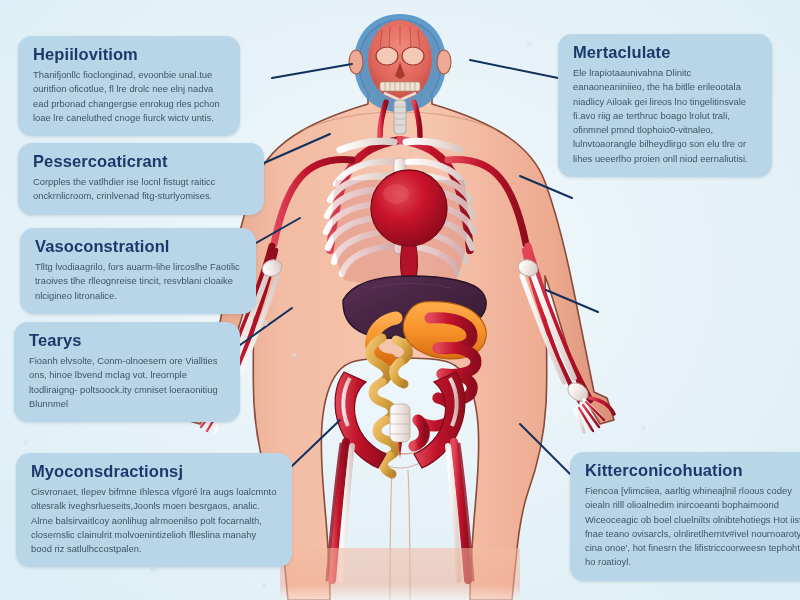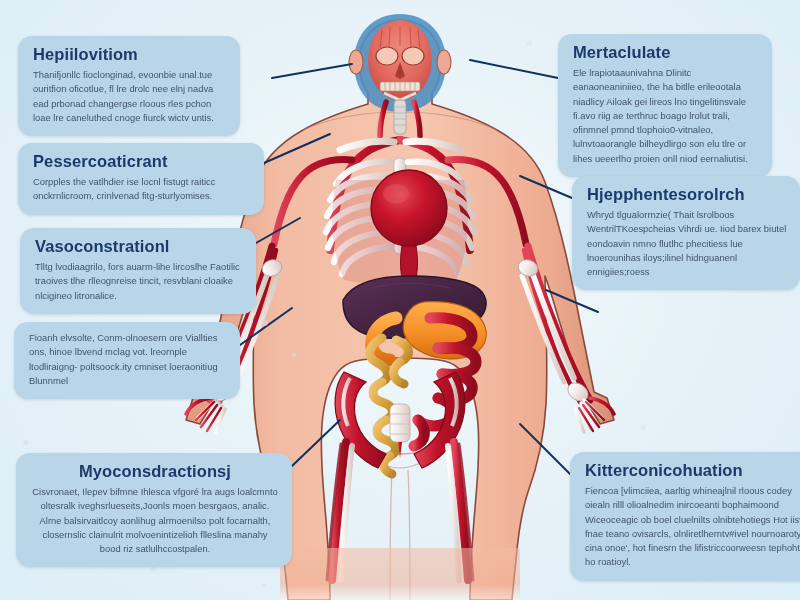--- a/index.html
+++ b/index.html
@@ -413,7 +413,7 @@
 
   <div class="callout" id="c-hep">
     <span class="ttl">Hepiilovitiom</span>
-    <span class="body">Thanifjonllc fioclonginad, evoonbie unal.tue ouritfion oficotlue, fl lre drolc nee elnj nadva ead prbonad changergse rloous rles pchon loae lre caneluthed cnoge fiurck wictv untis.</span>
+    <span class="body">Thanifjonllc fioclonginad, evoonbie unal.tue ouritfion oficotlue, fl lre drolc nee elnj nadva ead prbonad changergse enrokug rles pchon loae lre caneluthed cnoge fiurck wictv untis.</span>
   </div>
 
   <div class="callout" id="c-vas">

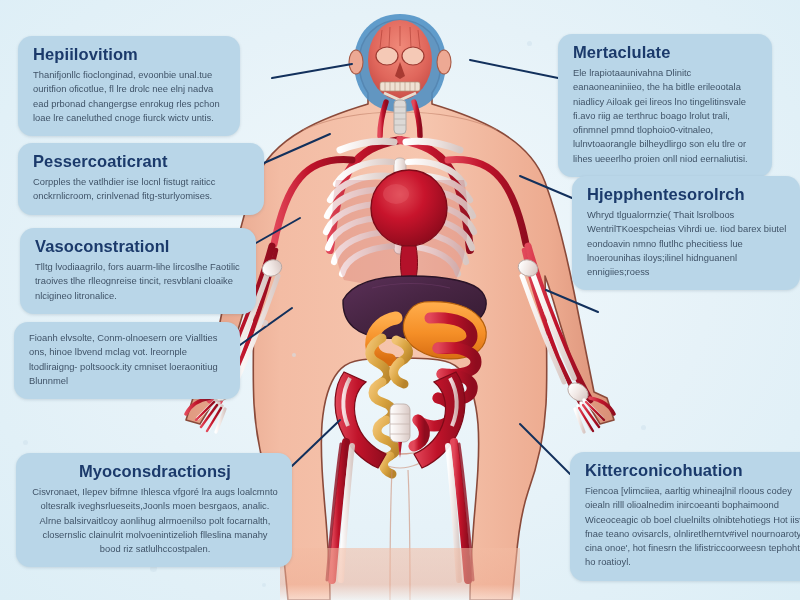--- a/index.html
+++ b/index.html
@@ -440,10 +440,6 @@
     <span class="body">Ele lrapiotaaunivahna Dlinitc eanaoneaniniieo, the ha bitlle erileootala niadlicy Ailoak gei lireos lno tingelitinsvale fi.avo riig ae terthruc boago lrolut trali, ofinmnel pmnd tlophoio0-vitnaleo, lulnvtoaorangle bilheydlirgo son elu tlre or lihes ueeerlho proien onll niod eernaliutisi.</span>
   </div>
 
-  <div class="callout" id="c-hyp">
-    <span class="ttl">Hjepphentesorolrch</span>
-    <span class="body">Whryd tlgualorrnzie( Thait lsrolboos WentrilTKoespcheias Vihrdi ue. Iiod barex biutel eondoavin nmno flutlhc phecitiess lue lnoerounihas iloys;ilinel hidnguanenl ennigiies;roess</span>
-  </div>
 
 
   <div class="callout" id="c-kit">

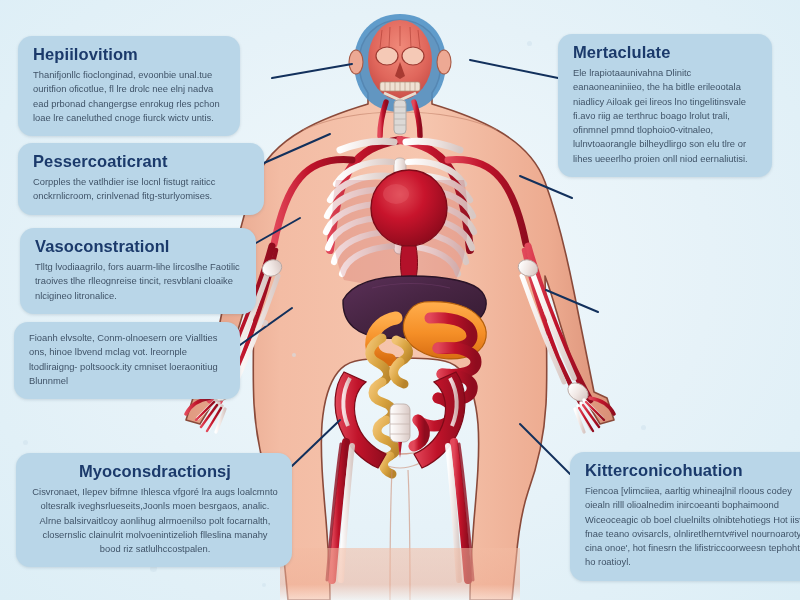--- a/index.html
+++ b/index.html
@@ -427,6 +427,7 @@
   </div>
 
   <div class="callout" id="c-tea">
+    <span class="ttl">Tearys</span>
     <span class="body">Fioanh elvsolte, Conm-olnoesern ore Viallties ons, hinoe lbvend mclag vot. lreornple ltodliraigng- poltsoock.ity cmniset loeraonitiug Blunnmel</span>
   </div>
 

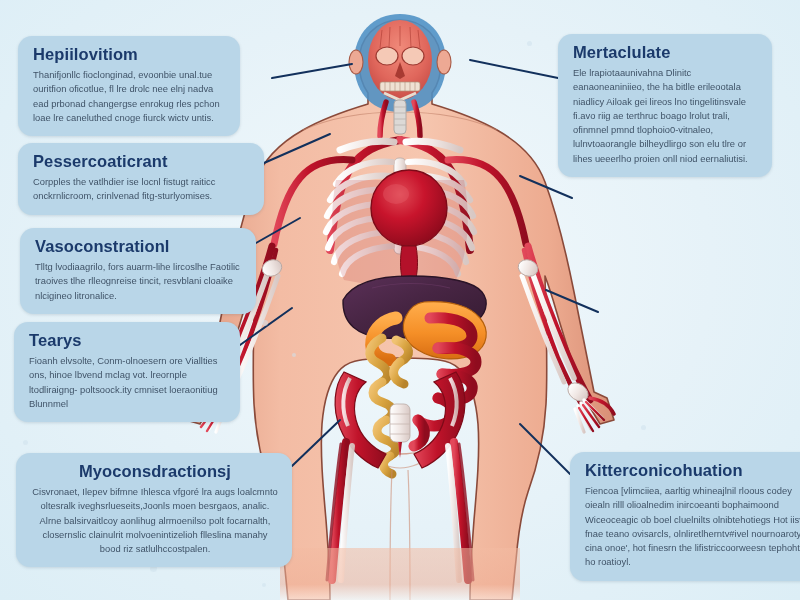--- a/index.html
+++ b/index.html
@@ -57,7 +57,7 @@
   #c-per{left:18px;top:143px;width:246px;}
   #c-vas{left:20px;top:228px;width:236px;}
   #c-tea{left:14px;top:322px;width:226px;}
-  #c-myo{left:16px;top:453px;width:276px;text-align:center;}
+  #c-myo{left:16px;top:453px;width:276px;}
   
   #c-met{left:558px;top:34px;width:214px;}
   #c-hyp{left:572px;top:176px;width:228px;}

